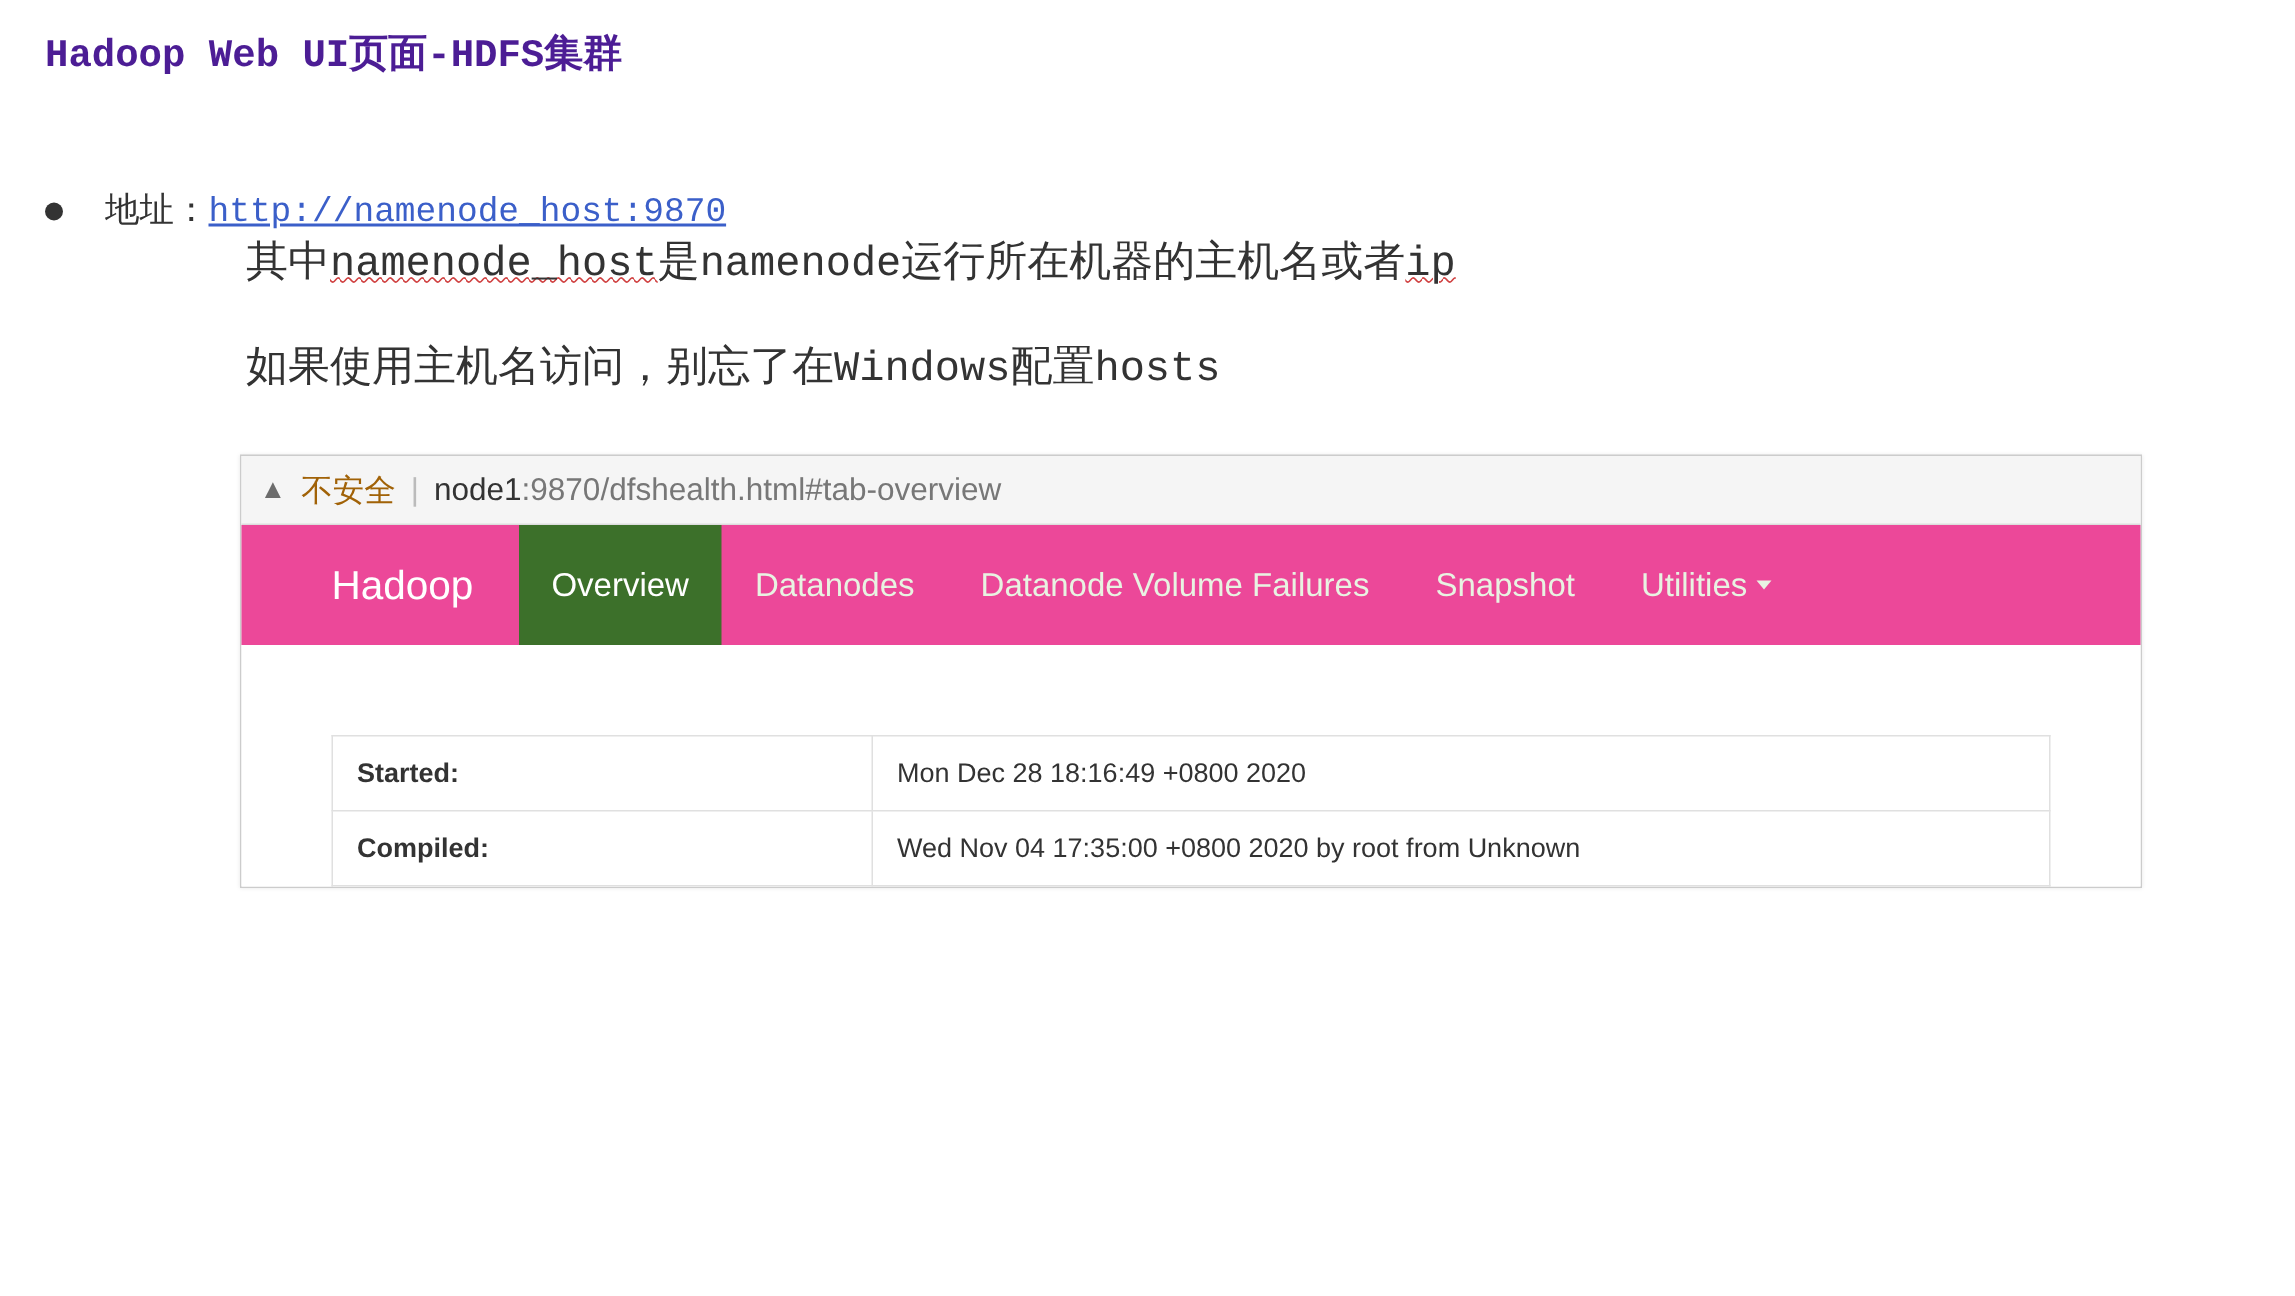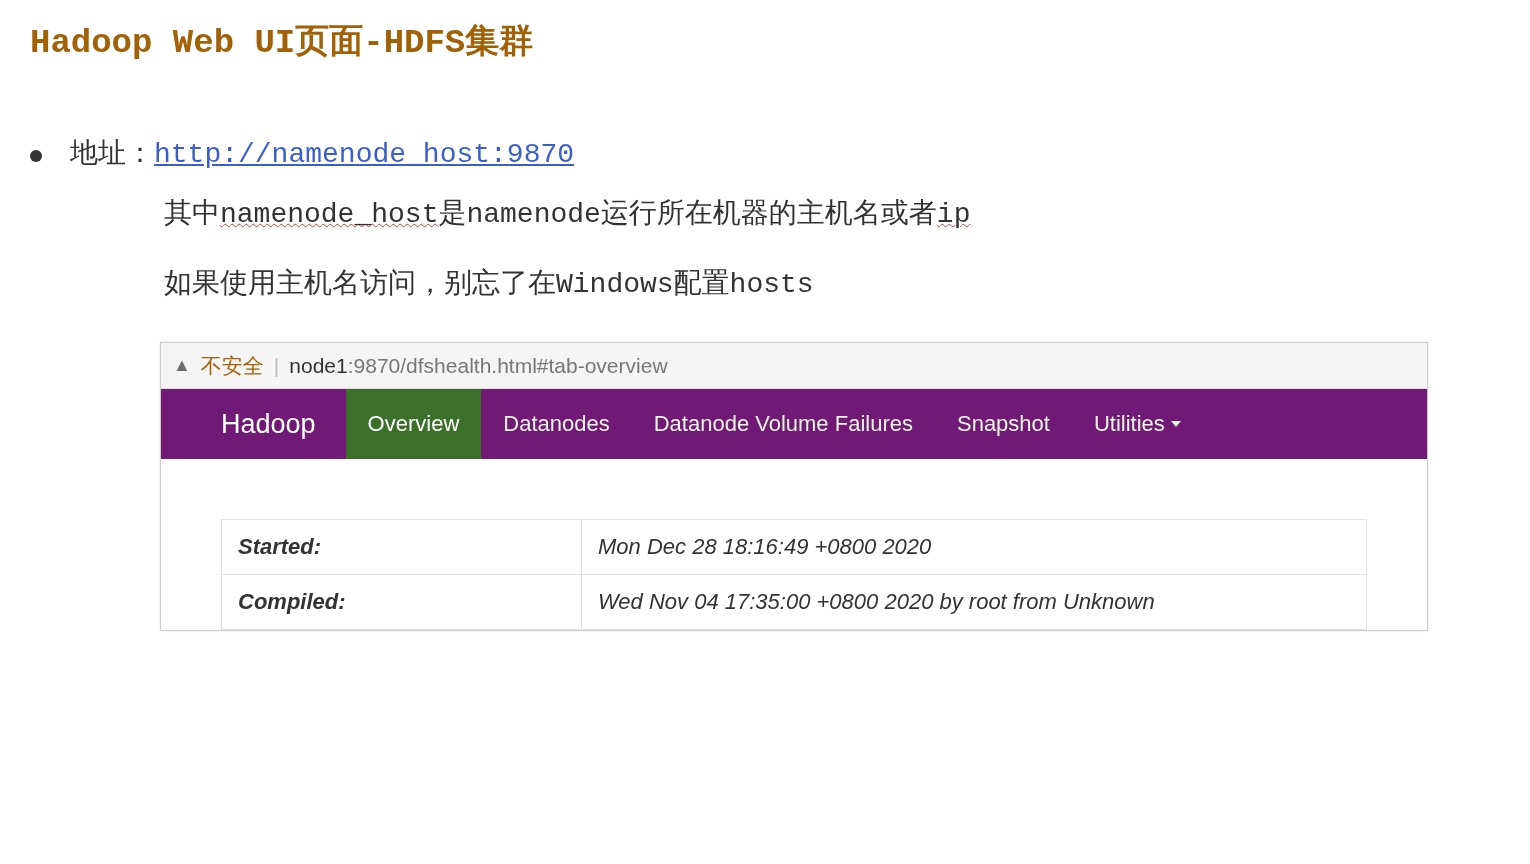--- a/index.html
+++ b/index.html
@@ -16,9 +16,9 @@
     }
     .page-title {
       font-family: "Courier New", "SimSun", monospace;
-      font-size: 34px;
+      font-size: 26px;
       font-weight: bold;
-      color: #a16207;
+      color: #4c1d95;
       padding: 18px 0 0 30px;
     }
     .bullet-list {

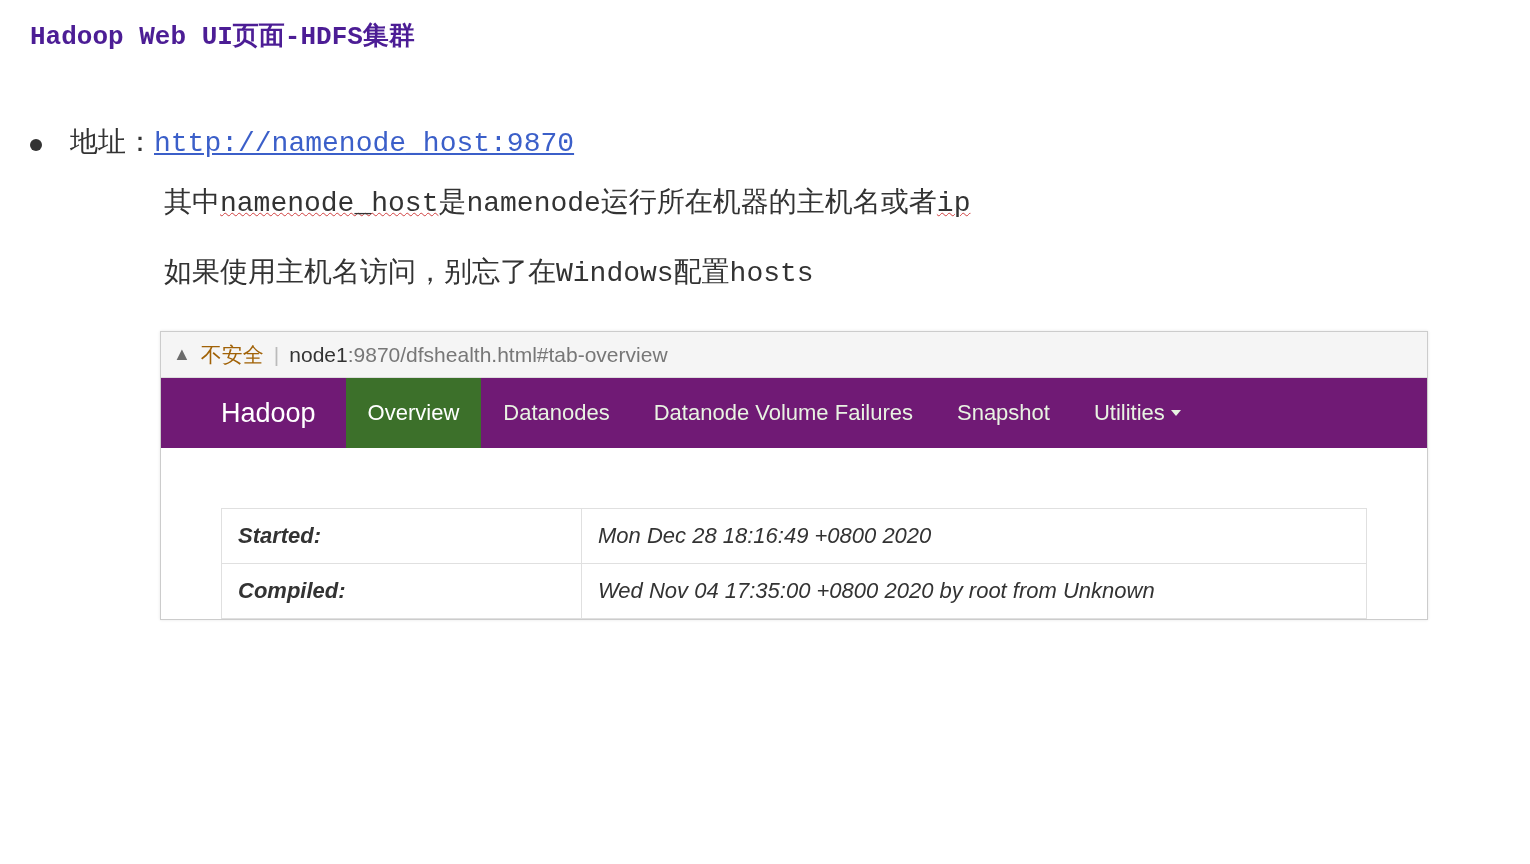--- a/index.html
+++ b/index.html
@@ -29,7 +29,7 @@
       display: flex;
       align-items: baseline;
       gap: 28px;
-      font-size: 28px;
+      font-size: 23px;
       font-family: "SimSun", serif;
     }
     .bullet-dot {

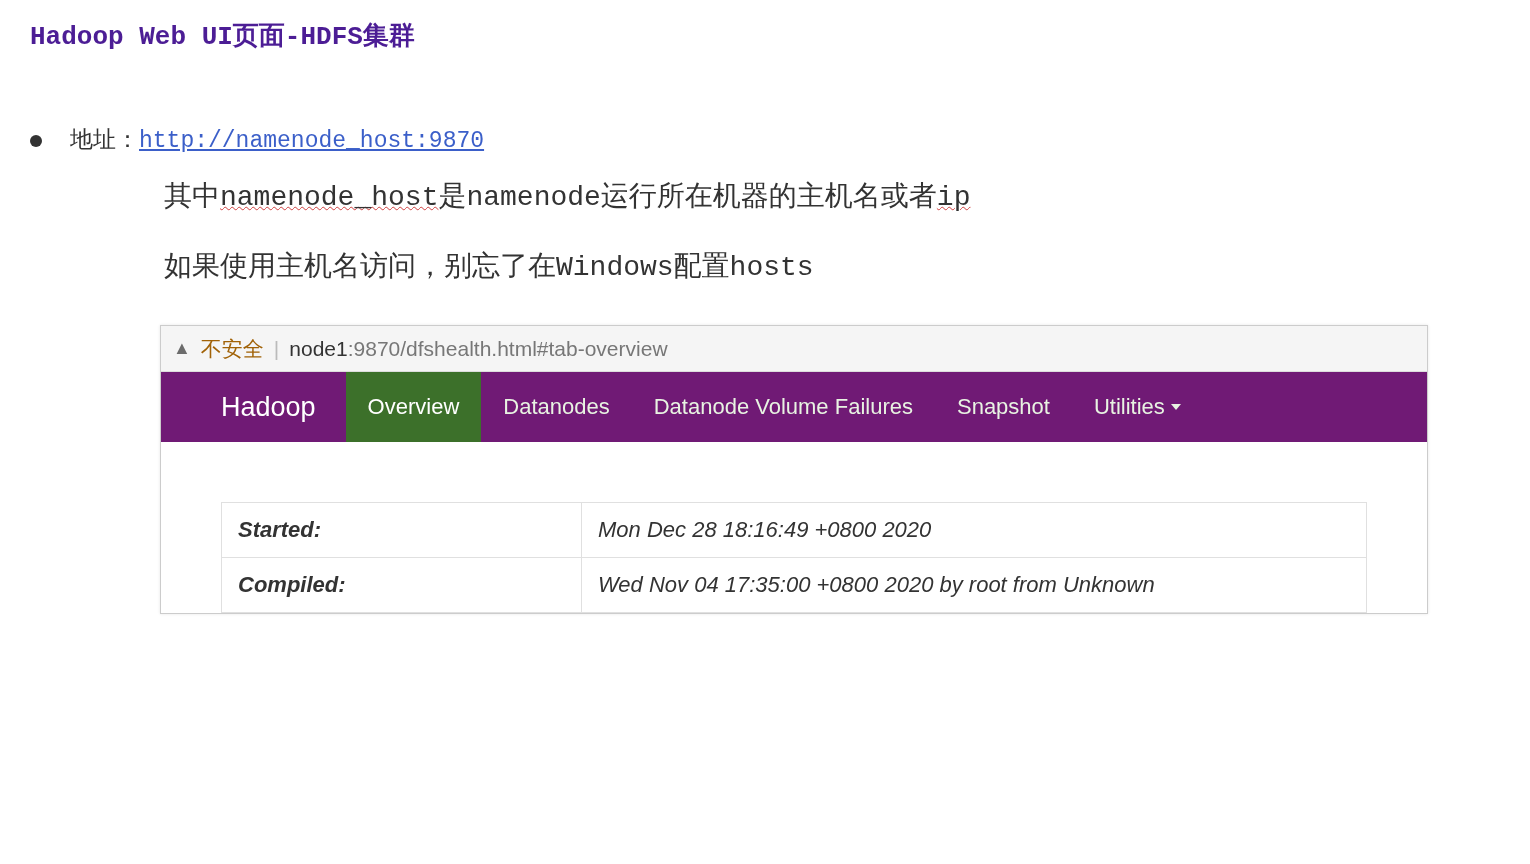--- a/index.html
+++ b/index.html
@@ -53,7 +53,6 @@
     }
     .sub-desc {
       margin-left: 164px;
-      margin-top: 22px;
       font-size: 28px;
       font-family: "Microsoft YaHei", "Courier New", sans-serif;
       color: #333;

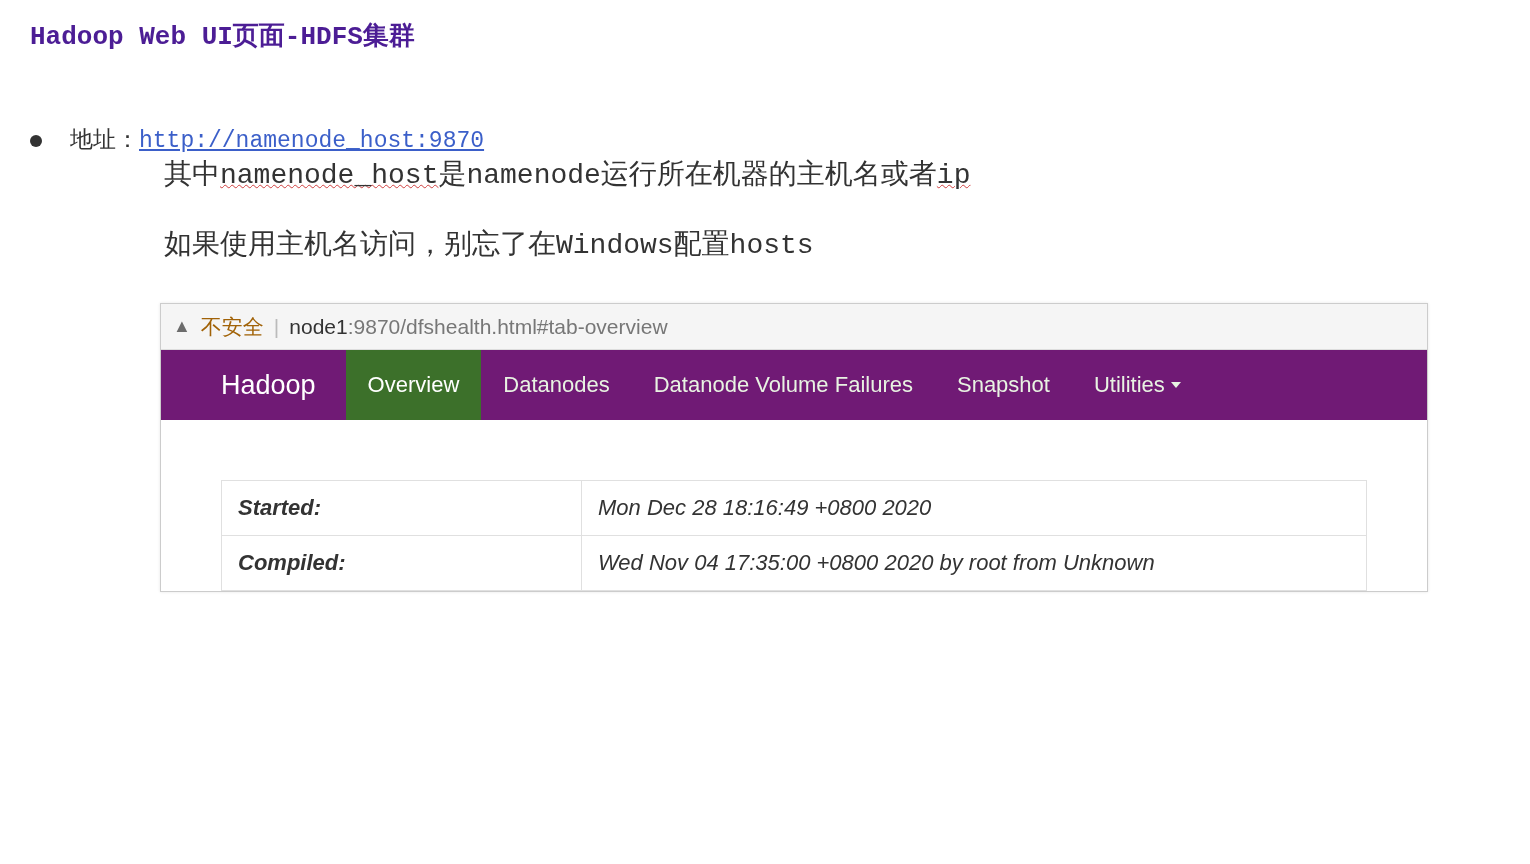--- a/index.html
+++ b/index.html
@@ -100,8 +100,8 @@
       color: #777;
     }
     .navbar {
-      background: #701a75;
-      height: 70px;
+      background: #ec4899;
+      height: 80px;
       display: flex;
       align-items: stretch;
       font-family: "Helvetica Neue", Arial, sans-serif;

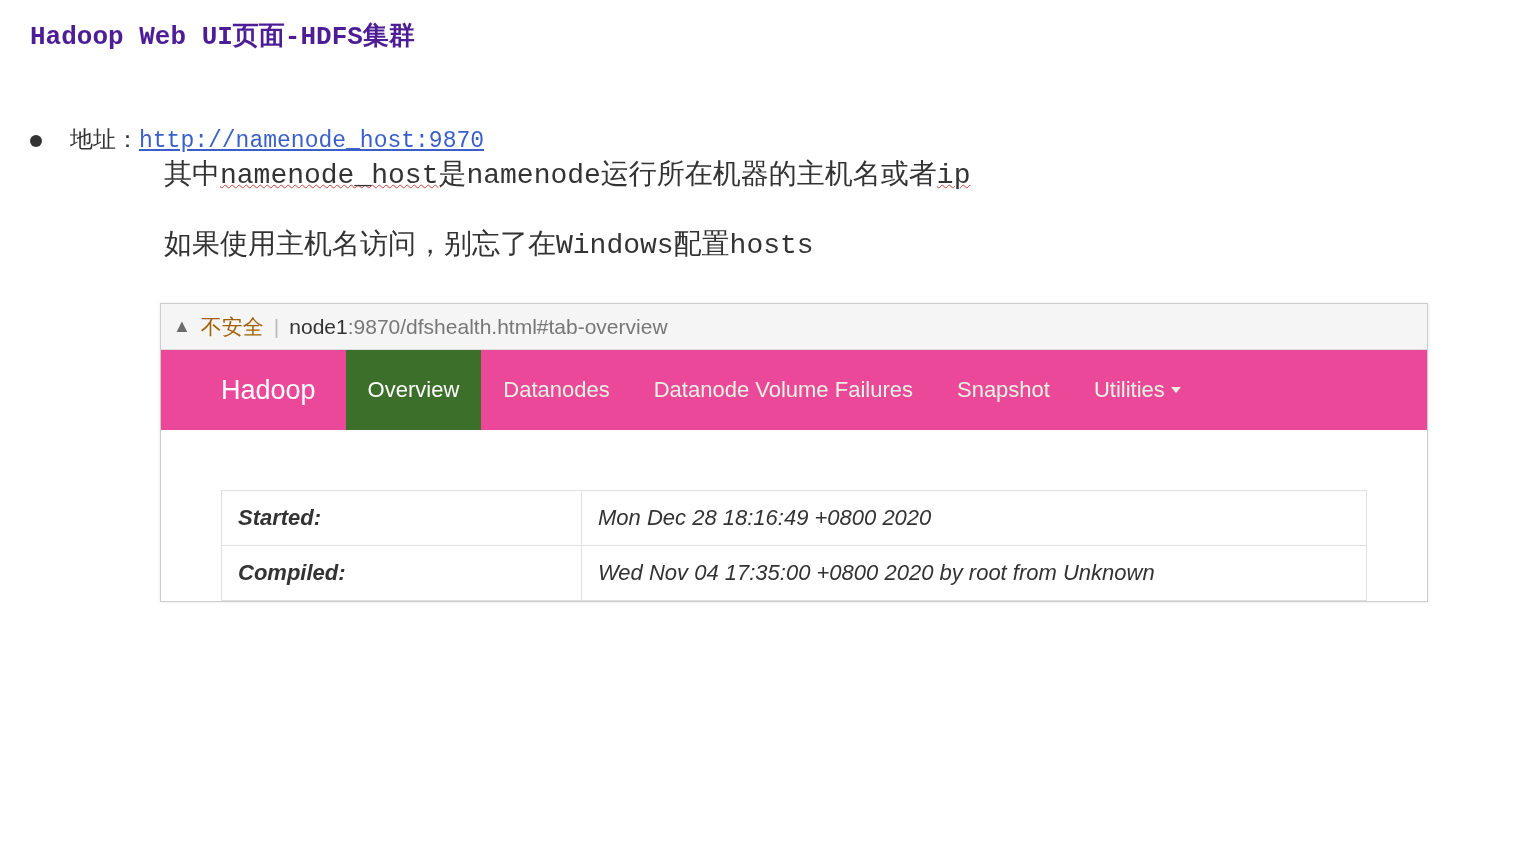--- a/index.html
+++ b/index.html
@@ -159,8 +159,7 @@
       width: 100%;
       border-collapse: collapse;
       font-family: "Helvetica Neue", Arial, sans-serif;
-      font-size: 22px;
-      font-style: italic;
+      font-size: 18px;
     }
     .info-table td {
       border: 1px solid #e0e0e0;

